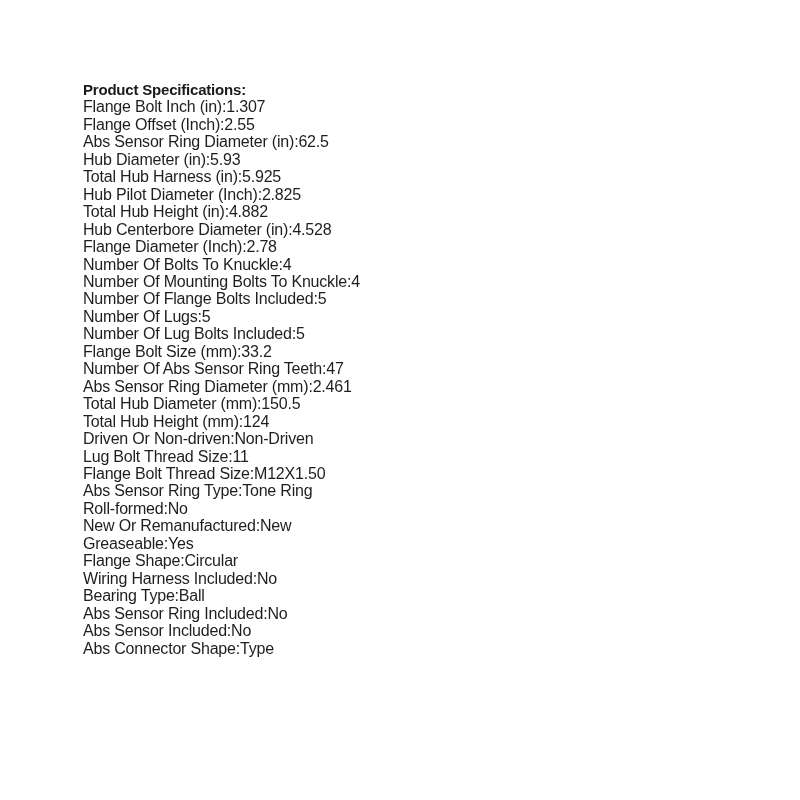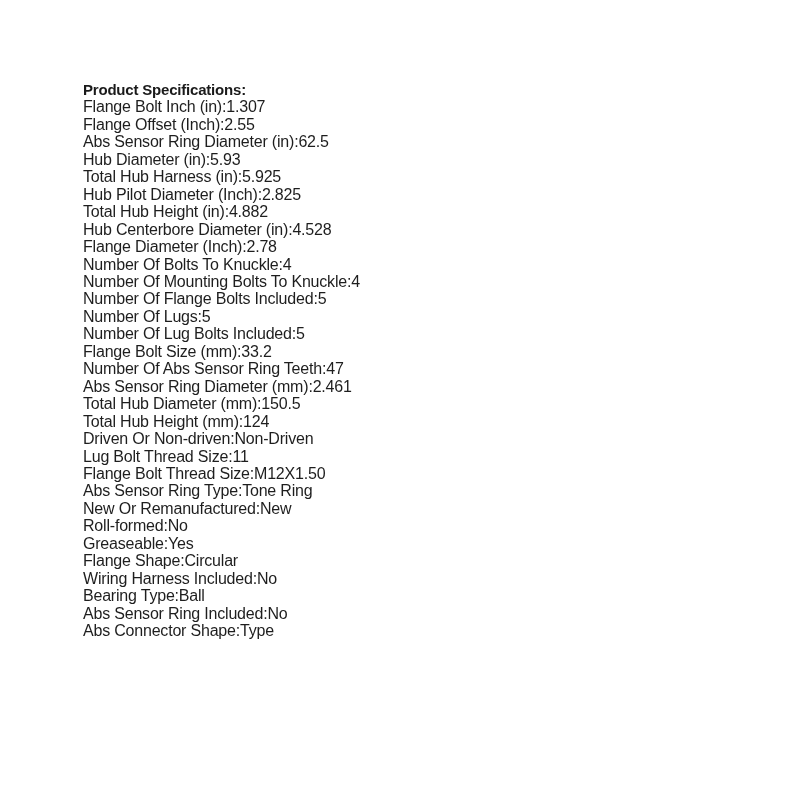--- a/index.html
+++ b/index.html
@@ -89,9 +89,9 @@
 
   <div class="spec-line"><span class="spec-label">Abs Sensor Ring Type</span><span class="spec-sep">:</span><span class="spec-value">Tone Ring</span></div>
 
+  <div class="spec-line"><span class="spec-label">Roll-formed</span><span class="spec-sep">:</span><span class="spec-value">No</span></div>
+
   <div class="spec-line"><span class="spec-label">New Or Remanufactured</span><span class="spec-sep">:</span><span class="spec-value">New</span></div>
-
-  <div class="spec-line"><span class="spec-label">Roll-formed</span><span class="spec-sep">:</span><span class="spec-value">No</span></div>
 
   <div class="spec-line"><span class="spec-label">Greaseable</span><span class="spec-sep">:</span><span class="spec-value">Yes</span></div>
 

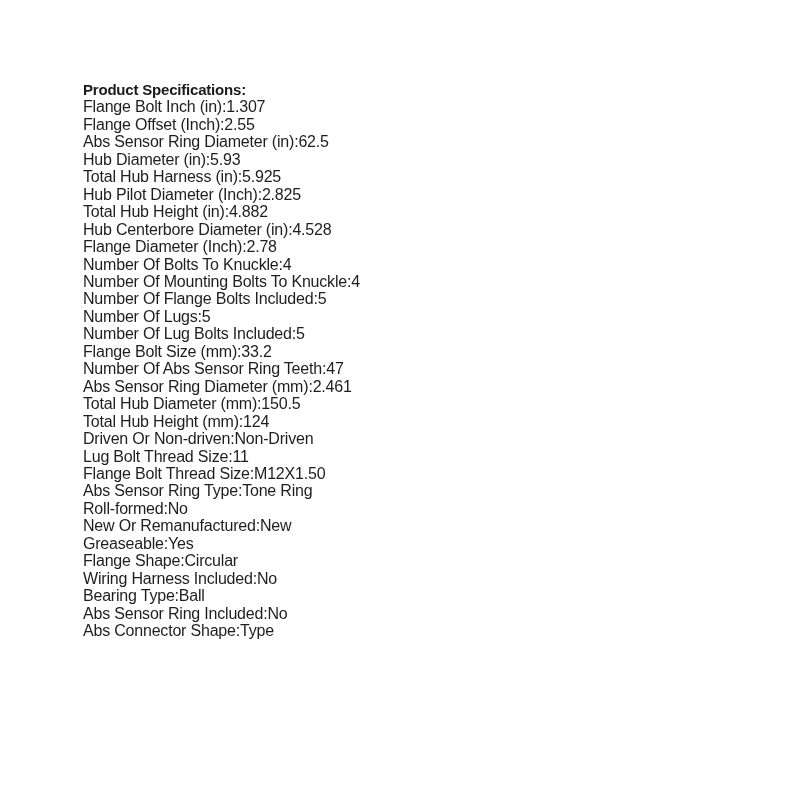--- a/index.html
+++ b/index.html
@@ -103,6 +103,7 @@
 
   <div class="spec-line"><span class="spec-label">Abs Sensor Ring Included</span><span class="spec-sep">:</span><span class="spec-value">No</span></div>
 
+  <div class="spec-line"><span class="spec-label">Abs Sensor Included</span><span class="spec-sep">:</span><span class="spec-value">No</span></div>
 
 
   <div class="spec-line"><span class="spec-label">Abs Connector Shape</span><span class="spec-sep">:</span><span class="spec-value">Type</span></div>

